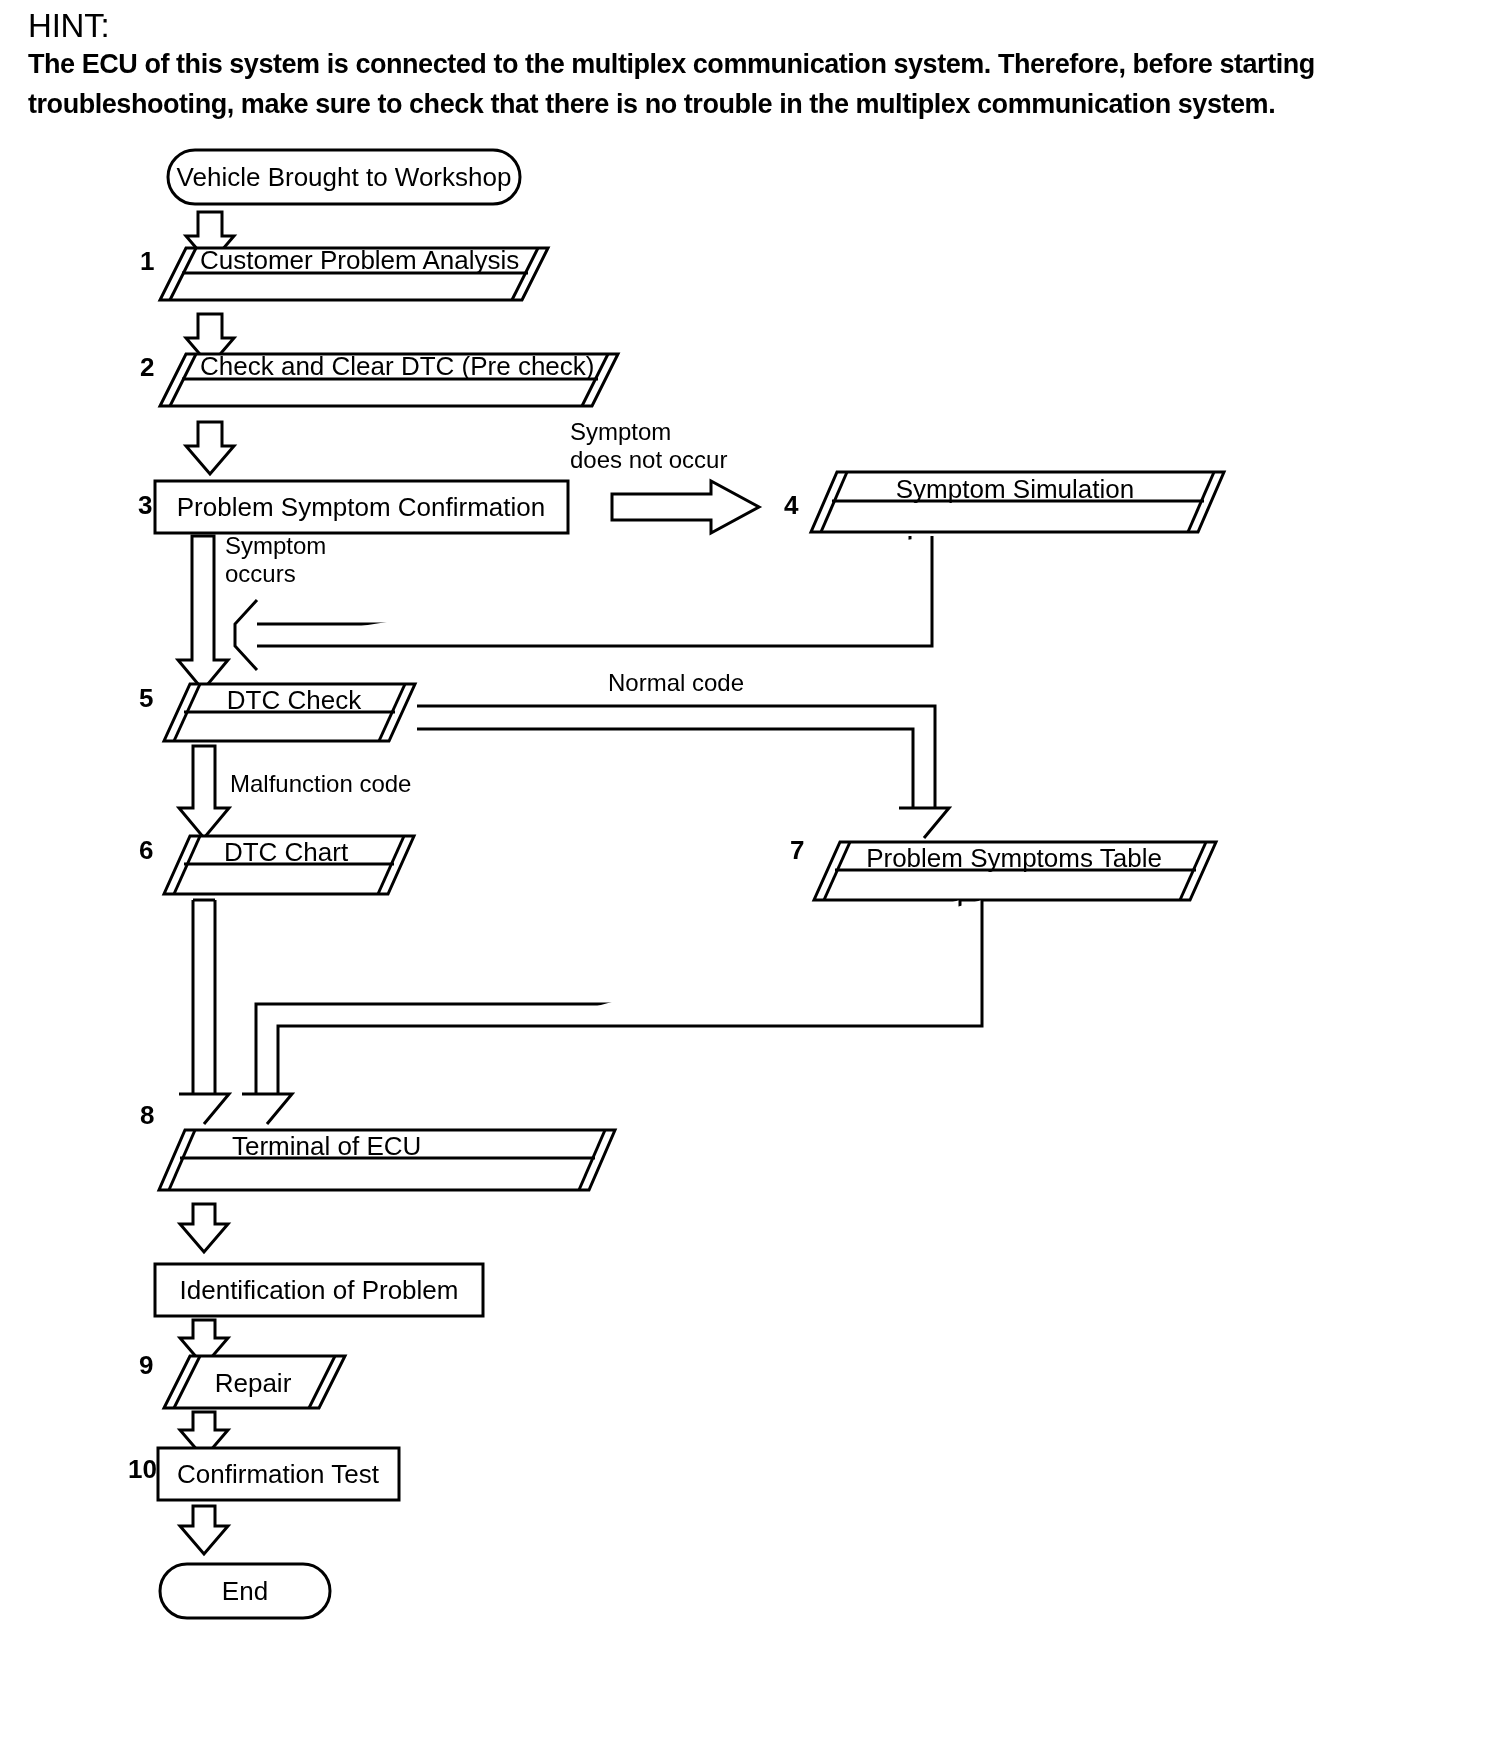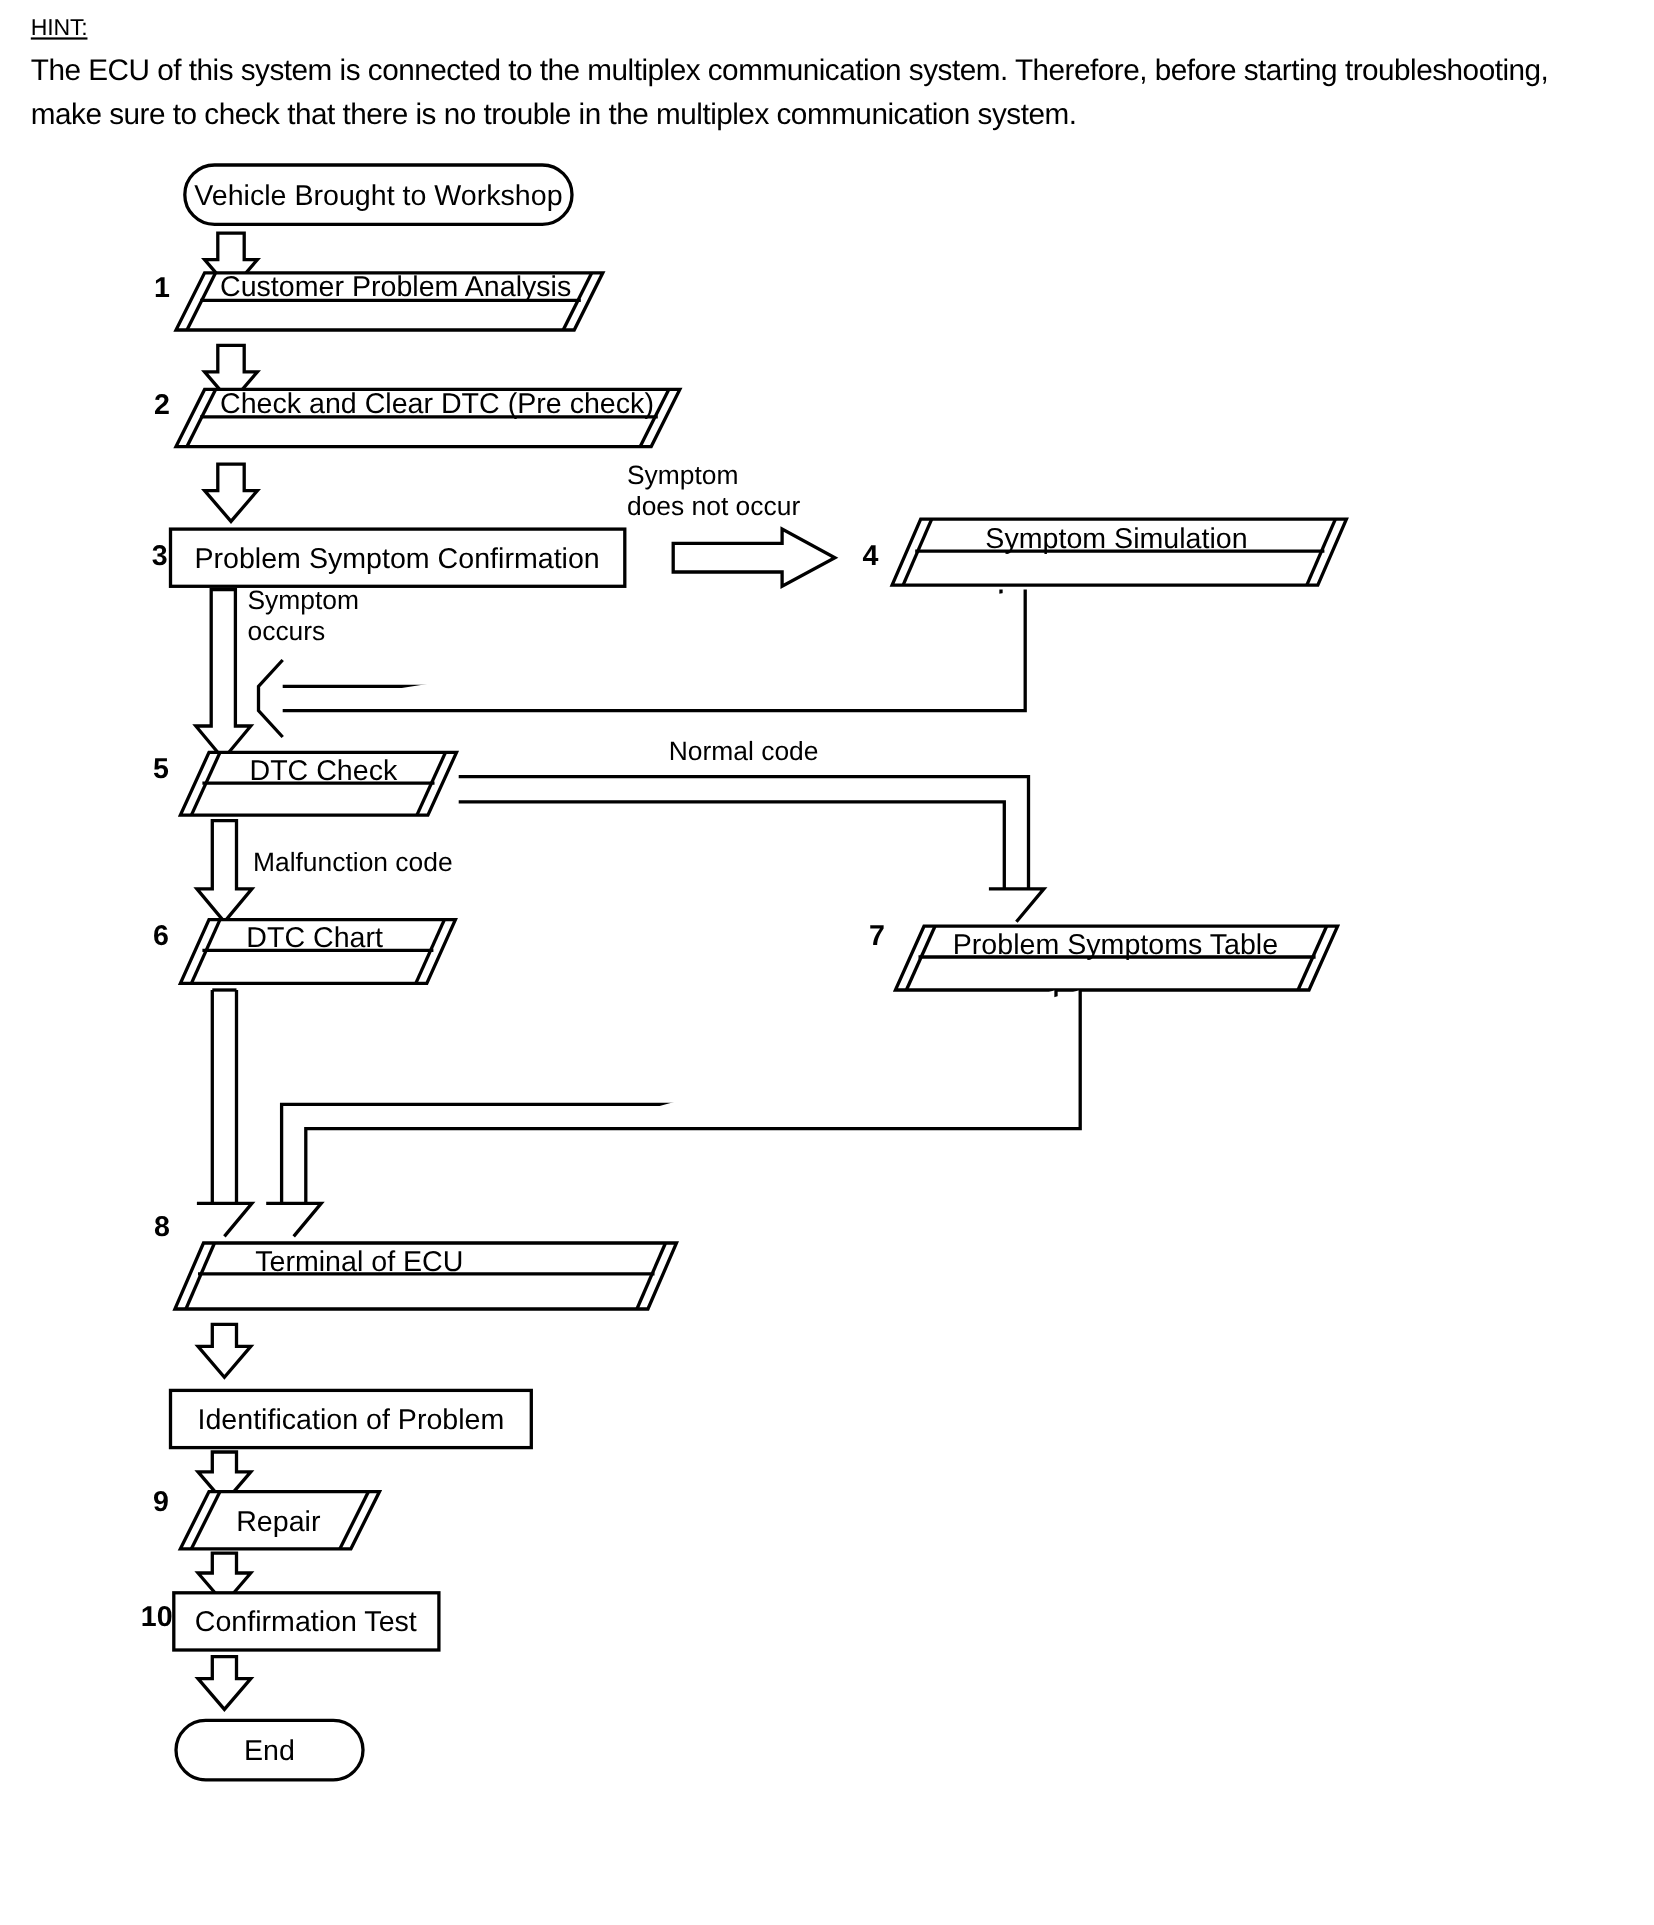--- a/index.html
+++ b/index.html
@@ -14,7 +14,7 @@
     position:absolute;left:28px;top:8px;width:1460px;
   }
   #hint-label{
-    font-size:21px;line-height:36px;font-weight:400;letter-spacing:-0.2px;text-decoration:underline;
+    font-size:33px;line-height:36px;font-weight:400;letter-spacing:-0.2px;
   }
   #hint-body{
     font-size:27px;line-height:40px;font-weight:400;letter-spacing:-0.45px;

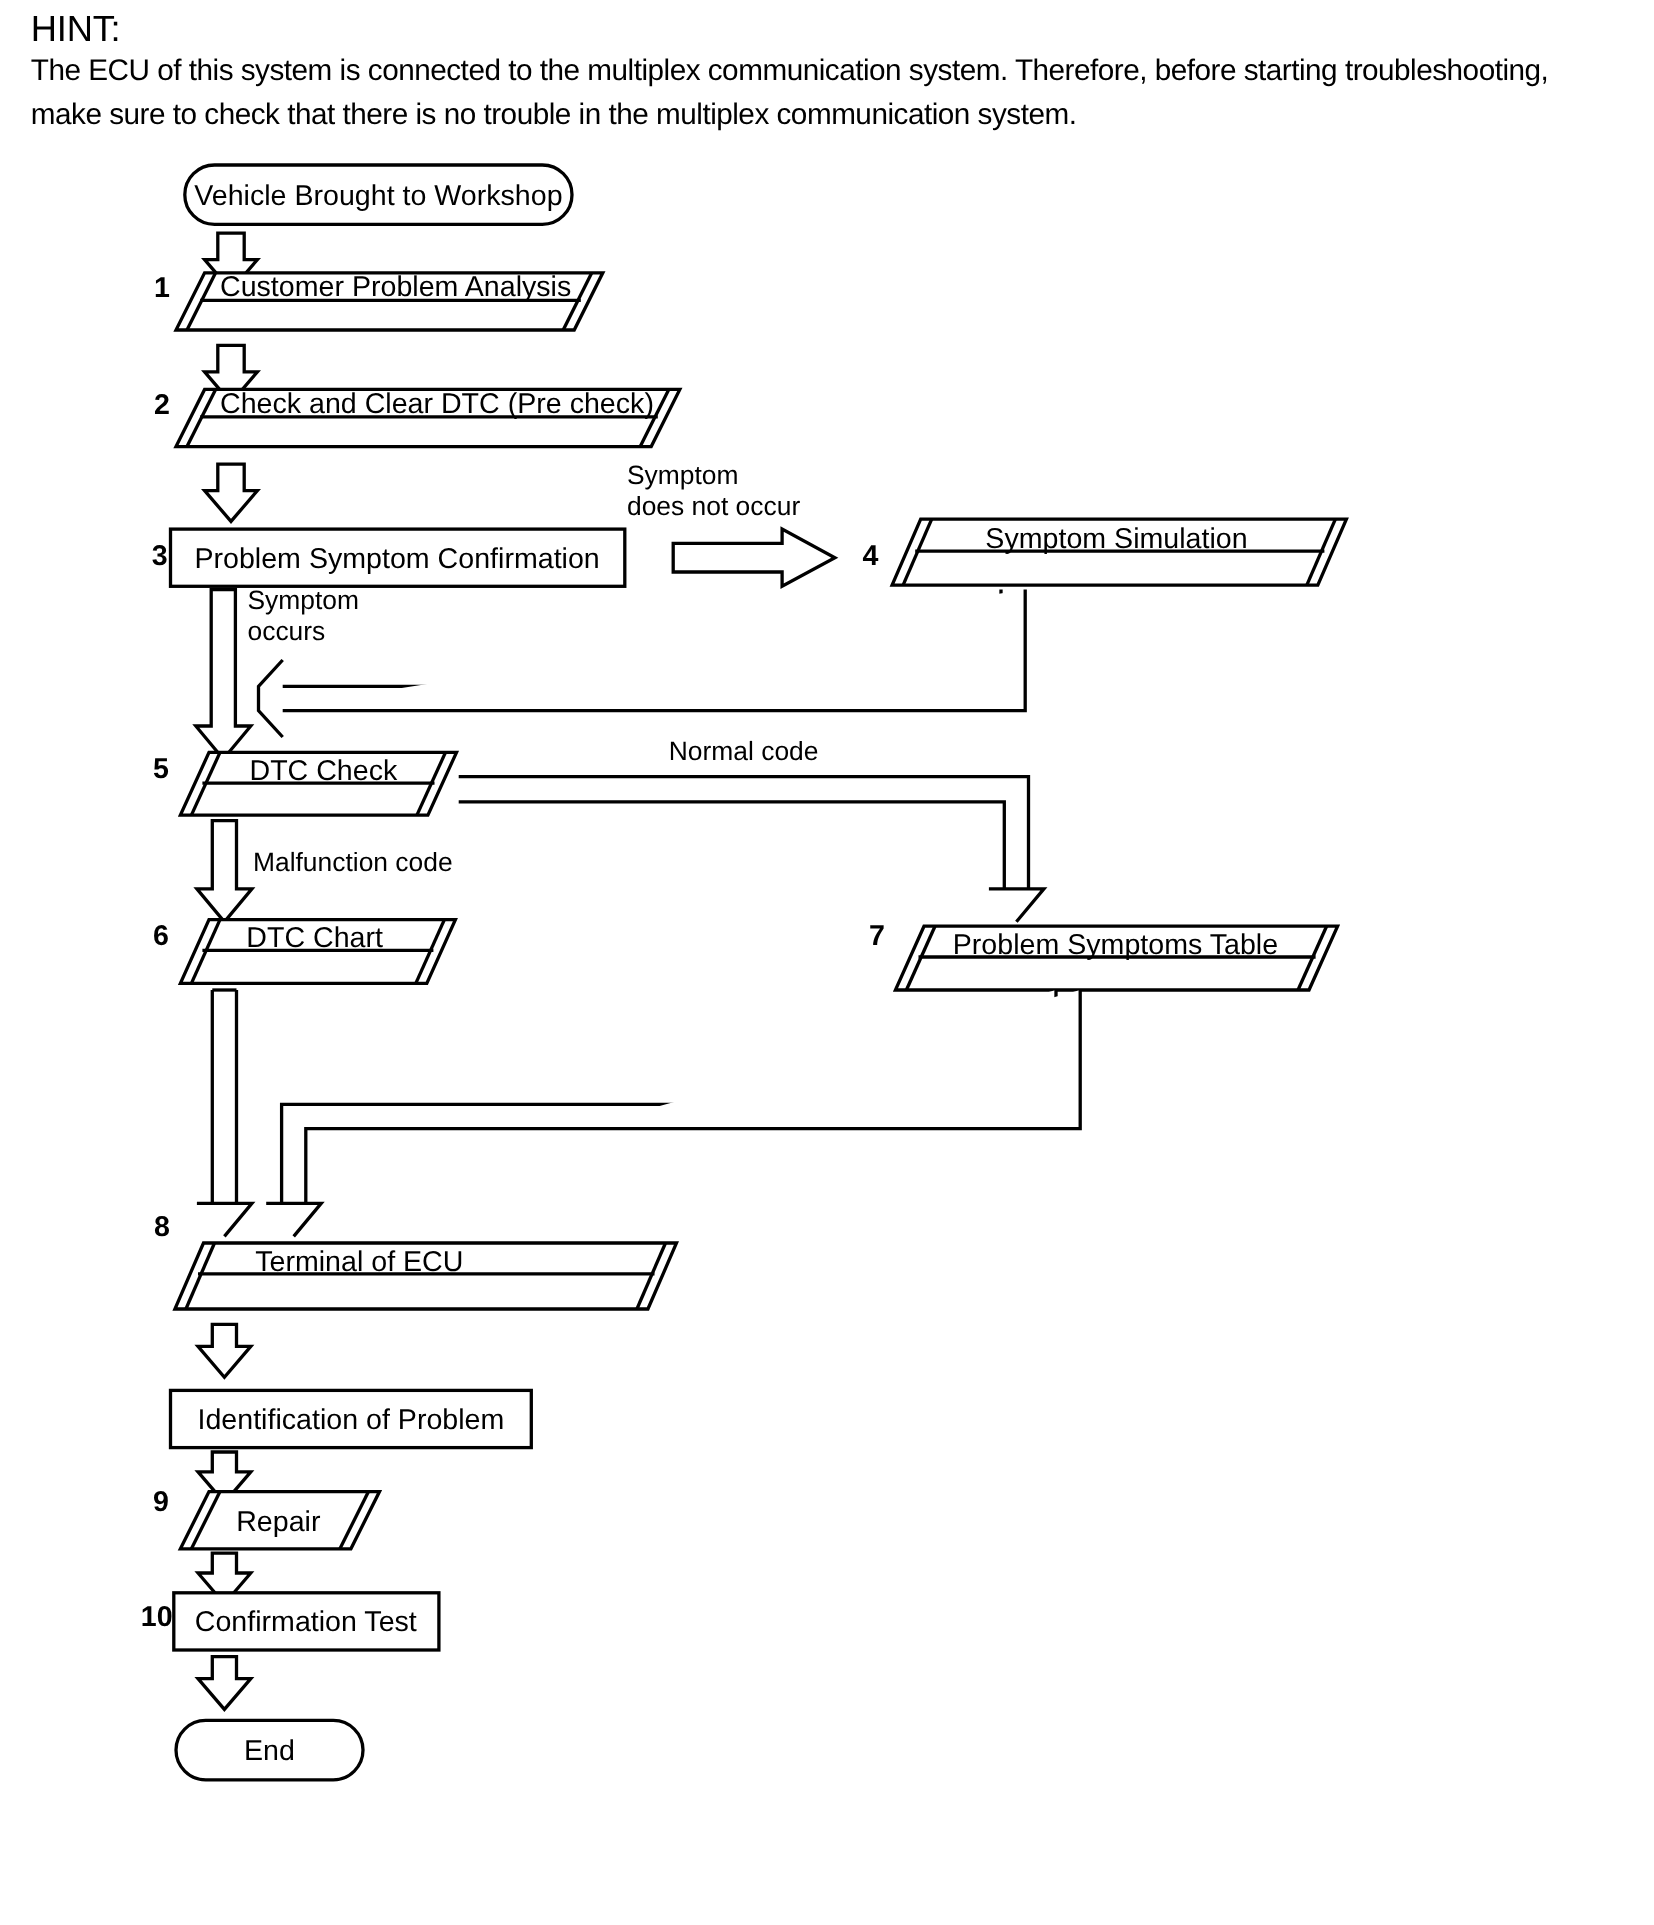--- a/index.html
+++ b/index.html
@@ -17,7 +17,7 @@
     font-size:33px;line-height:36px;font-weight:400;letter-spacing:-0.2px;
   }
   #hint-body{
-    font-size:27px;line-height:40px;font-weight:400;letter-spacing:-0.45px;
+    font-size:27px;line-height:40px;font-weight:700;letter-spacing:-0.45px;
     width:1450px;
   }
   #flow-svg{

